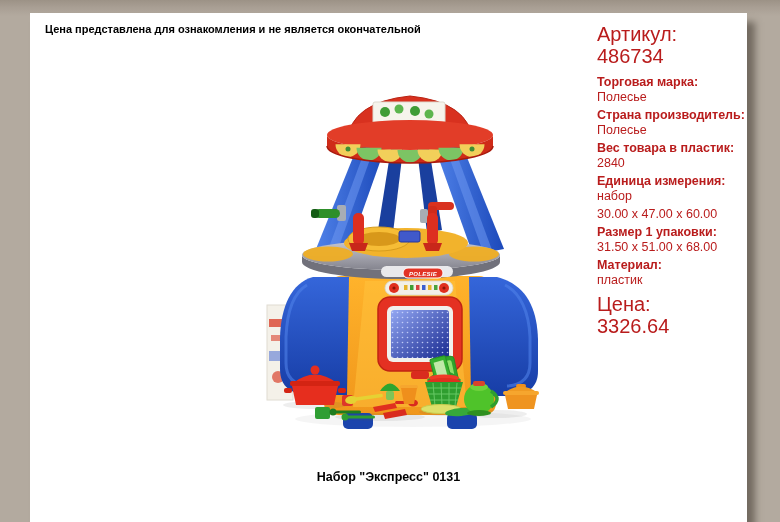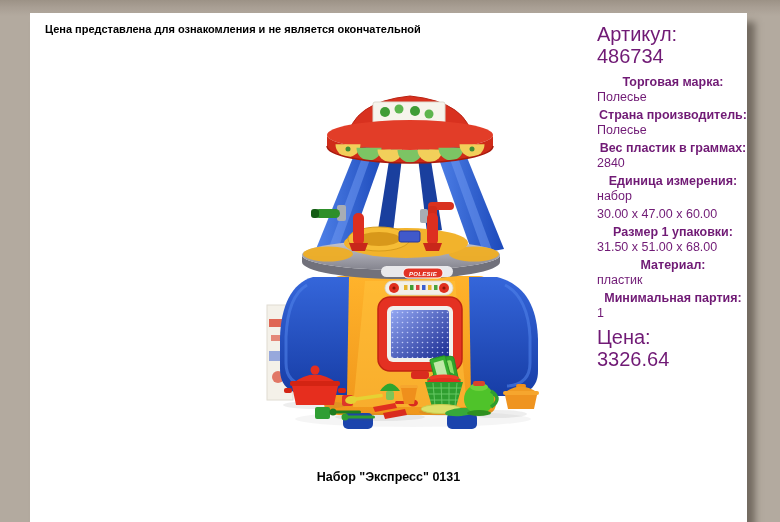--- a/index.html
+++ b/index.html
@@ -25,7 +25,7 @@
     position:absolute; left:235px; top:72px; width:315px; height:356px;
   }
   .details {
-    position:absolute; left:567px; top:10px; width:152px; color:#701a75;
+    position:absolute; left:567px; top:10px; width:152px; color:#b91c1c;
   }
   .article-label, .price-label { font-size:20px; line-height:22px; }
   .article-value, .price-value { font-size:20px; line-height:23px; }

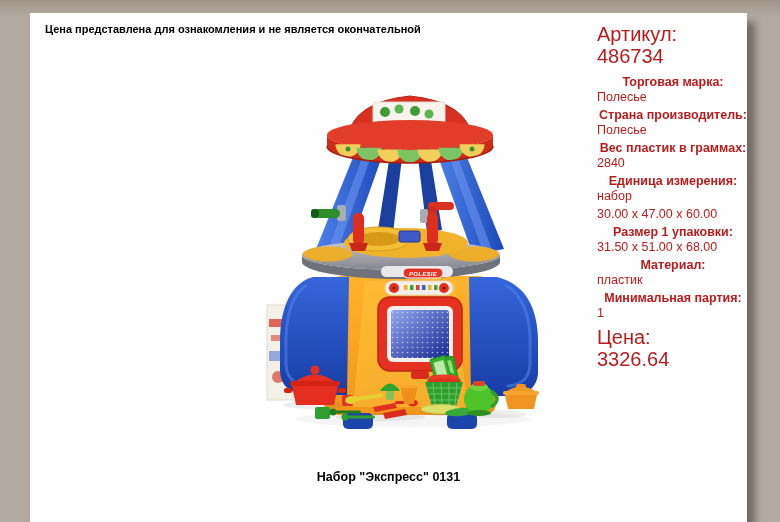--- a/index.html
+++ b/index.html
@@ -31,7 +31,7 @@
   .article-value, .price-value { font-size:20px; line-height:23px; }
   .article-value { margin-bottom:7px; }
   .field { margin-top:3px; }
-  .flabel { font-size:12.5px; font-weight:bold; line-height:15px;text-align:center; }
+  .flabel { font-size:12.5px; font-weight:bold; line-height:15px; }
   .fvalue { font-size:12.5px; line-height:15px; }
   .price { margin-top:5px; }
   .caption {

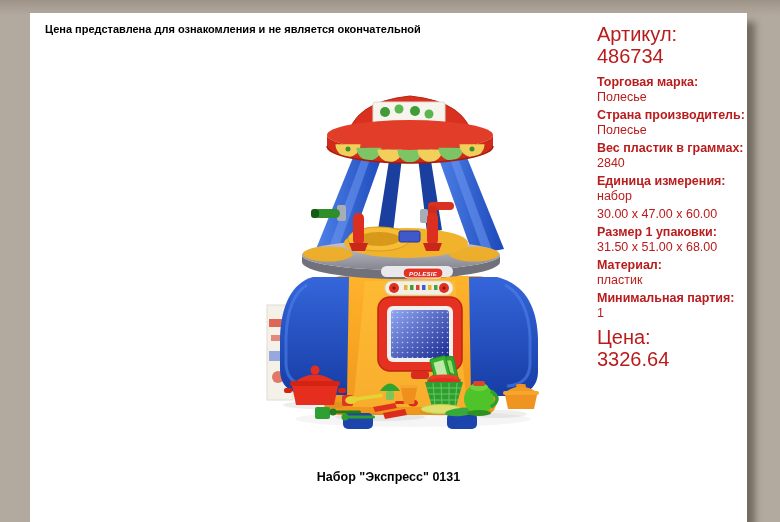--- a/index.html
+++ b/index.html
@@ -266,7 +266,7 @@
         <div class="fvalue">Полесье</div>
       </div>
       <div class="field">
-        <div class="flabel">Вес пластик в граммах:</div>
+        <div class="flabel">Вес товара в пластик:</div>
         <div class="fvalue">2840</div>
       </div>
       <div class="field">

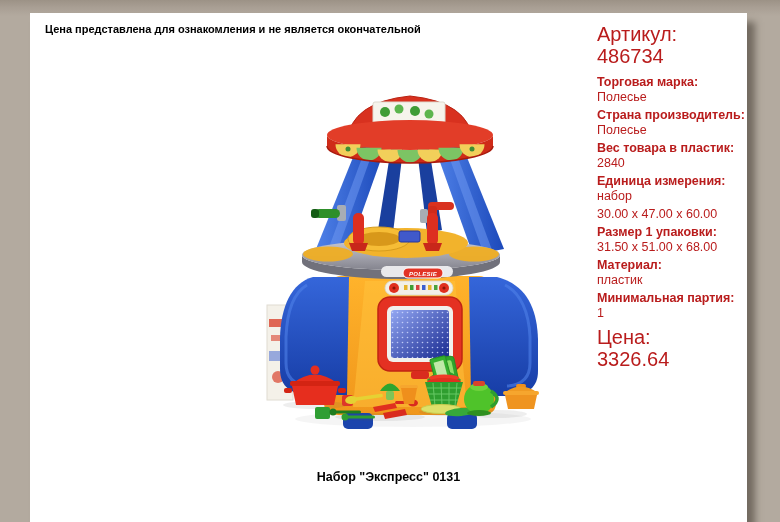--- a/index.html
+++ b/index.html
@@ -284,10 +284,6 @@
         <div class="flabel">Материал:</div>
         <div class="fvalue">пластик</div>
       </div>
-      <div class="field">
-        <div class="flabel">Минимальная партия:</div>
-        <div class="fvalue">1</div>
-      </div>
 
       <div class="price">
         <div class="price-label">Цена:</div>

